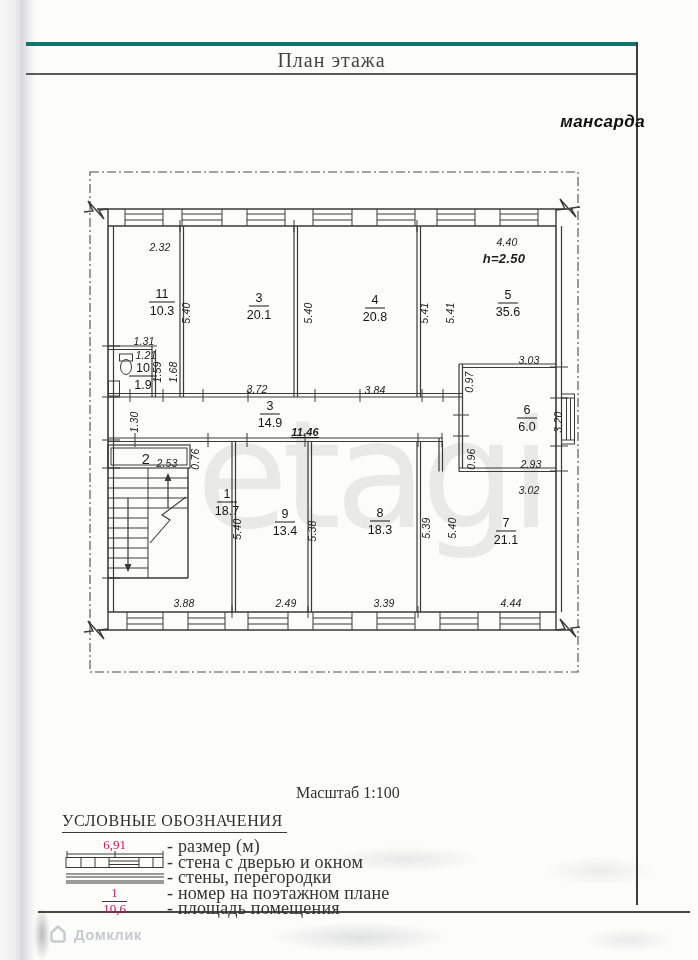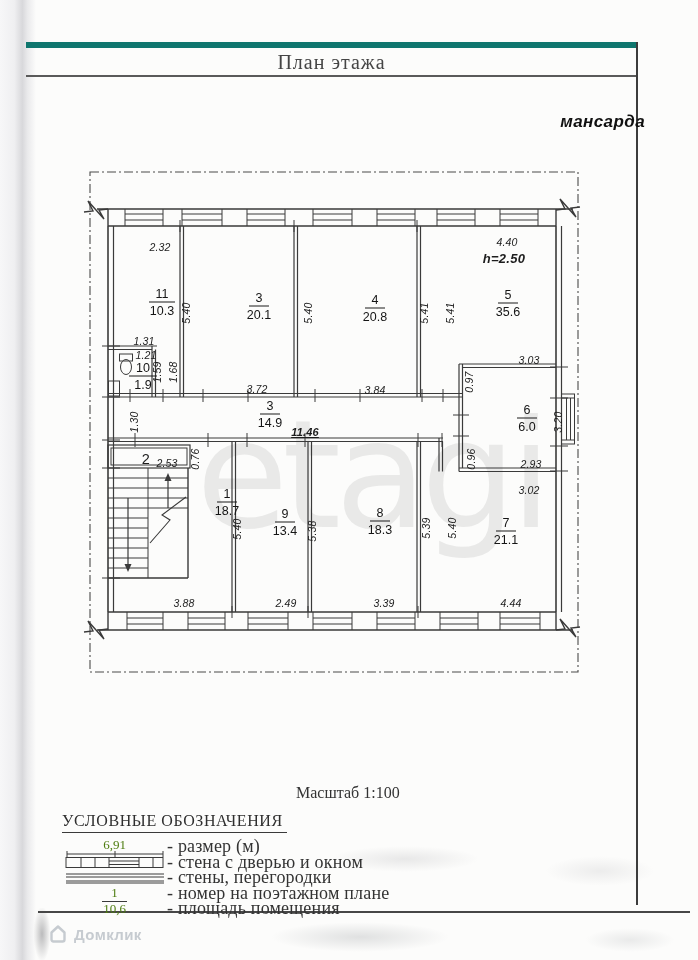--- a/index.html
+++ b/index.html
@@ -15,7 +15,7 @@
   .s5{left:34px;top:908px;width:16px;height:52px;background:radial-gradient(ellipse,rgba(80,80,85,.38),transparent 75%);}
   
   .title-band{position:absolute;left:26px;top:42px;width:611px;height:27px;z-index:4;
-    border-top:6px solid #0f766e;border-bottom:2px solid #5a5a5a;text-align:center;}
+    border-top:4px solid #0f766e;border-bottom:2px solid #5a5a5a;text-align:center;}
   .page-title{font-family:"Liberation Serif",serif;font-size:20px;color:#454545;letter-spacing:1px;padding-top:3px;}
   .frame-right{position:absolute;left:636px;top:42px;width:2px;height:863px;background:#3c3c3c;z-index:4;}
   .frame-bottom{position:absolute;left:38px;top:911px;width:652px;height:2px;background:#474747;z-index:4;}

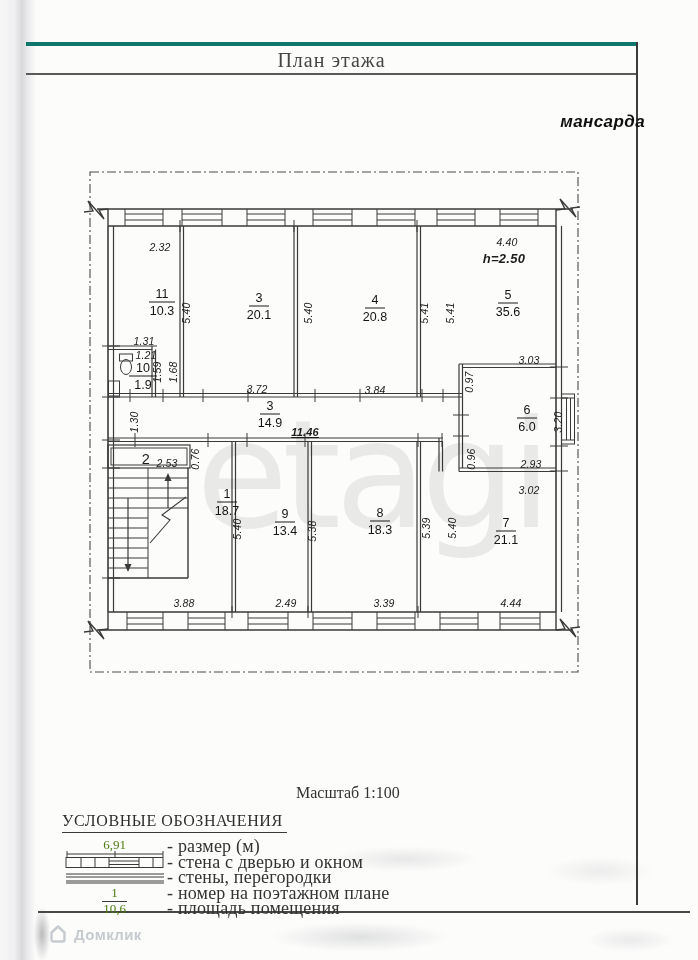--- a/index.html
+++ b/index.html
@@ -46,7 +46,7 @@
     border-bottom:1.6px solid #3a3a3a;padding:0 4px 2px 0;}
   .legend-rows{margin-top:6px;}
   .legend-row{display:flex;align-items:center;height:15.5px;}
-  .legend-sym{width:105px;text-align:center;font-family:"Liberation Serif",serif;font-size:13px;color:#4d7c0f;position:relative;}
+  .legend-sym{width:105px;text-align:center;font-family:"Liberation Serif",serif;font-size:13px;color:#be185d;position:relative;}
   .legend-sym .frac-top{display:inline-block;border-bottom:1.5px solid #3a3a3a;padding:0 9px;}
   .legend-text{font-family:"Liberation Serif",serif;font-size:18px;color:#333;letter-spacing:.2px;white-space:nowrap;}
   .sym-svg{display:block;margin:0 auto;}

